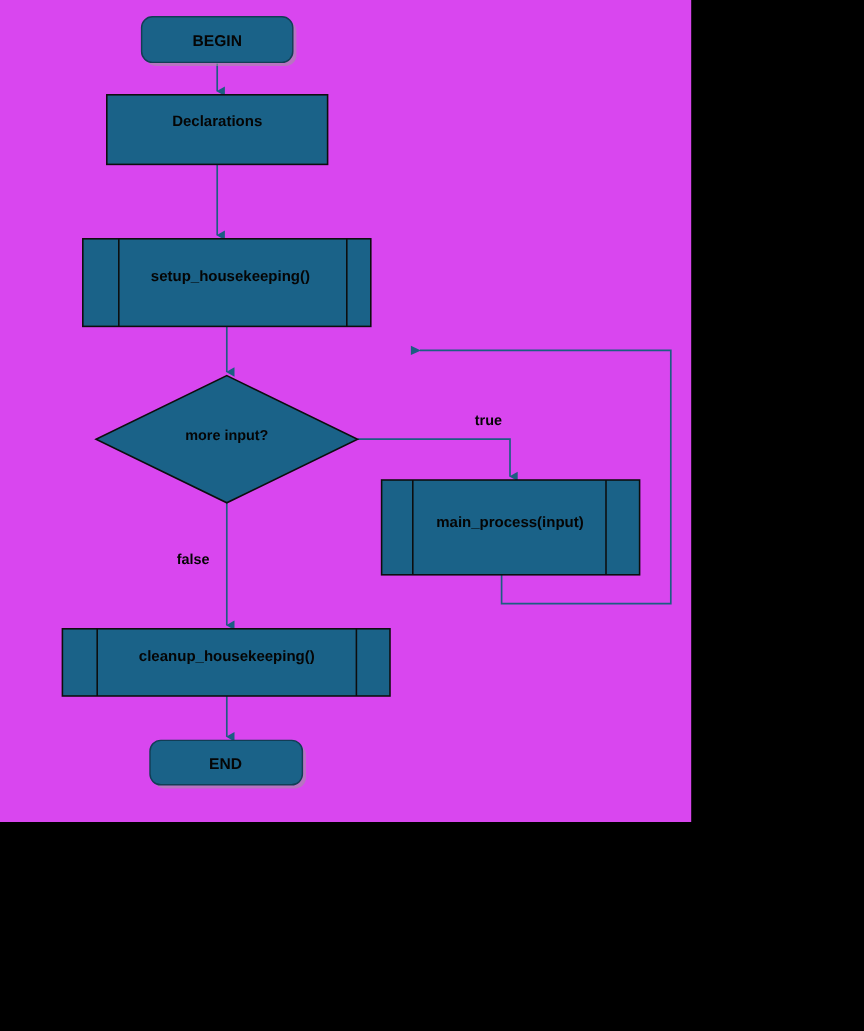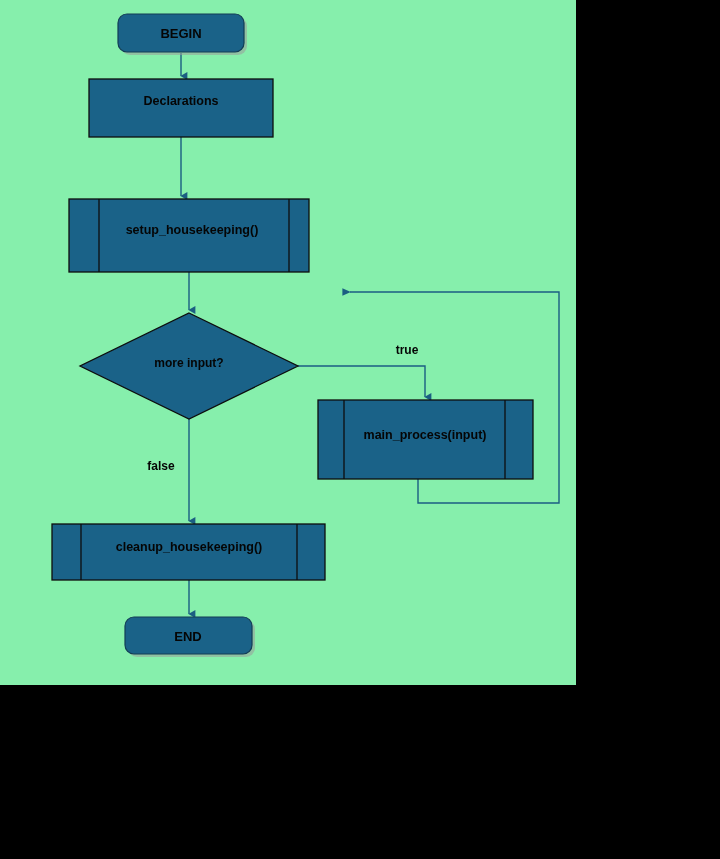--- a/index.html
+++ b/index.html
@@ -26,7 +26,7 @@
     top: 0;
     width: 576px;
     height: 685px;
-    background: #86efac;
+    background: #d946ef;
     overflow: hidden;
   }
   #flow-svg {

